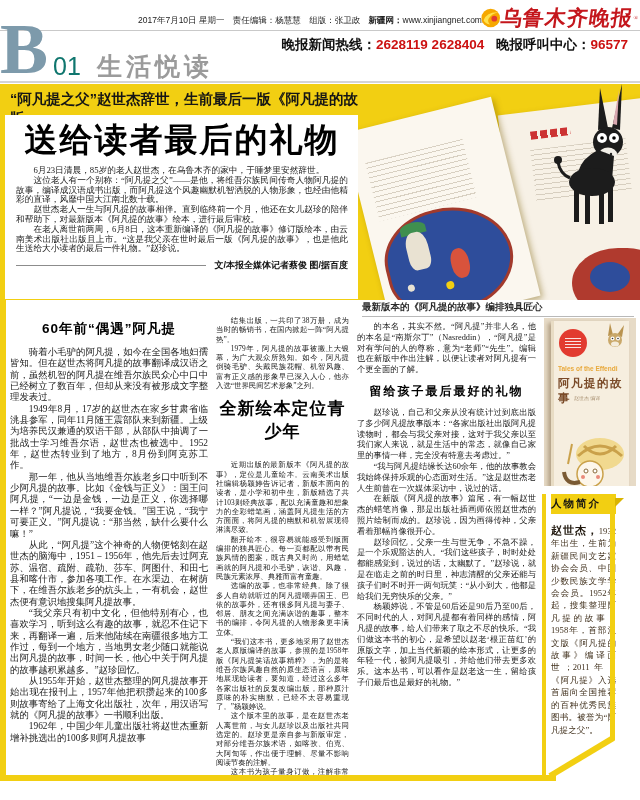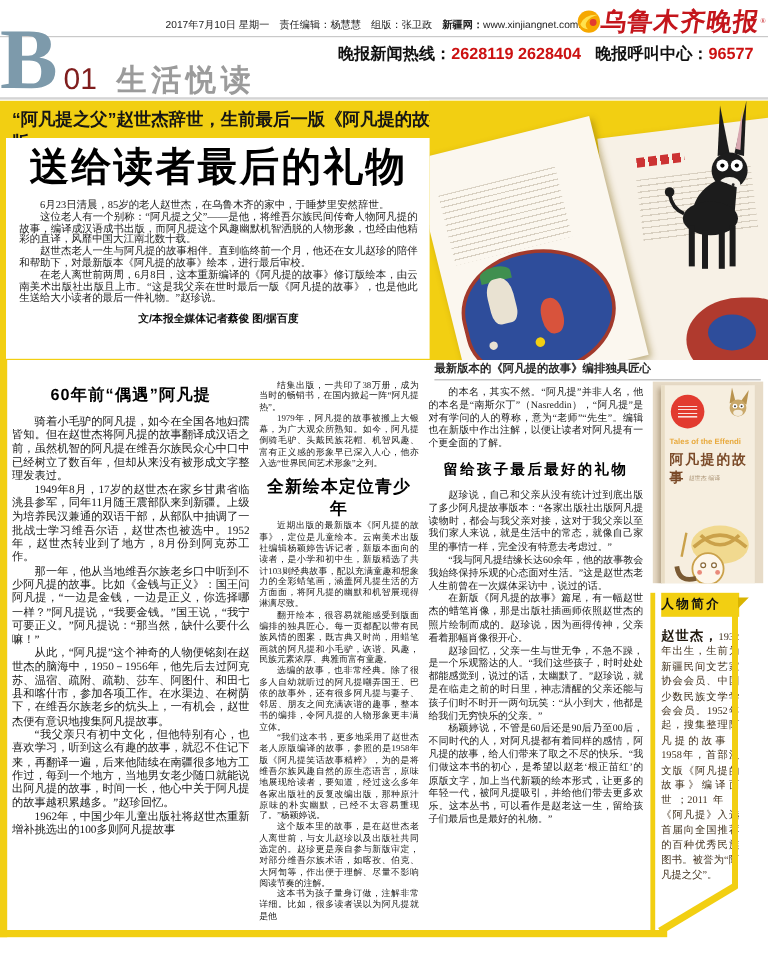--- a/index.html
+++ b/index.html
@@ -22,7 +22,7 @@
   .hotline .red { color:#cc1111; margin-right:8px;text-align:center; }
   .sec-letter { position:absolute; left:0px; top:14px; font-size:72px; line-height:70px; font-weight:bold;
                 color:#7d9aab; font-family:"Liberation Serif", serif; }
-  .sec-num { position:absolute; left:53px; top:52px; font-size:25px; color:#7f1d1d;
+  .sec-num { position:absolute; left:53px; top:52px; font-size:25px; color:#0f766e;
              font-family:"Liberation Sans", sans-serif; }
   .sec-name { position:absolute; left:97px; top:50px; font-size:25px; font-weight:bold; color:#9b9b9b;
               letter-spacing:4px; font-family:"Liberation Sans", sans-serif; }

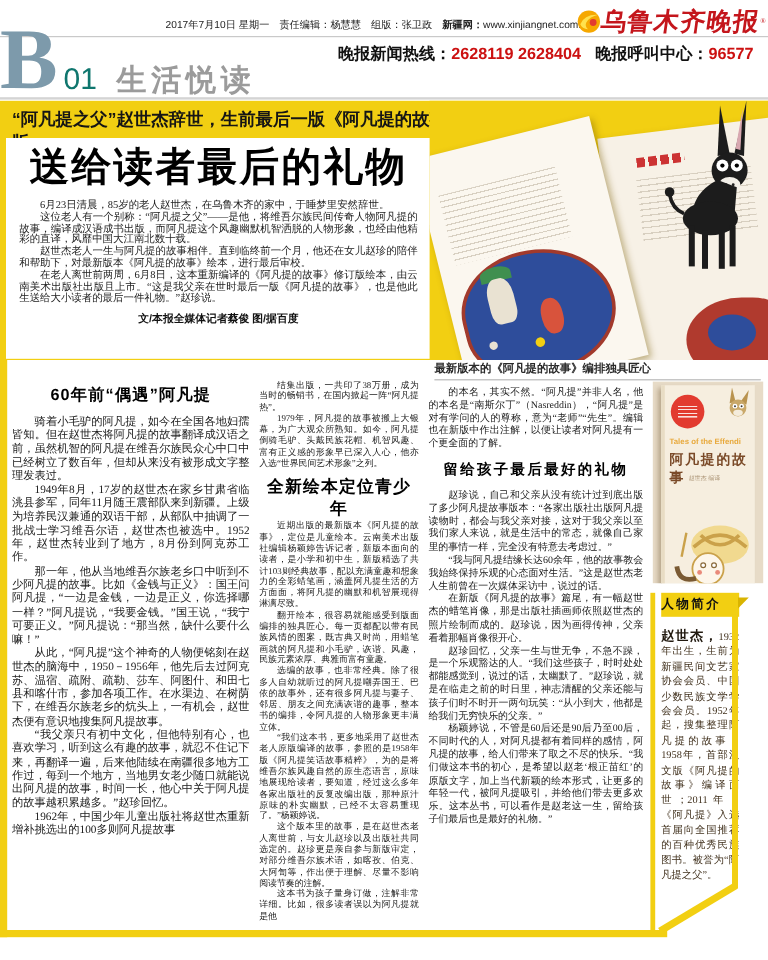--- a/index.html
+++ b/index.html
@@ -38,7 +38,7 @@
   .headline { text-align:center; font-size:33px; font-weight:bold; letter-spacing:2px; color:#000;
               line-height:40px; margin-bottom:6px; font-family:"Liberation Serif", serif; }
   .intro p { font-size:8.7px; line-height:9.8px; text-indent:2em; text-align:justify; color:#222; }
-  .byline-row { display:flex; align-items:center; margin-top:5px;flex-direction:column; }
+  .byline-row { display:flex; align-items:center; margin-top:5px; }
   .byline-rule { flex:1; height:1px; background:#8c8c8c; margin-right:8px; }
   .byline { font-size:9px; font-weight:bold; color:#111; font-family:"Liberation Sans", sans-serif; }
 

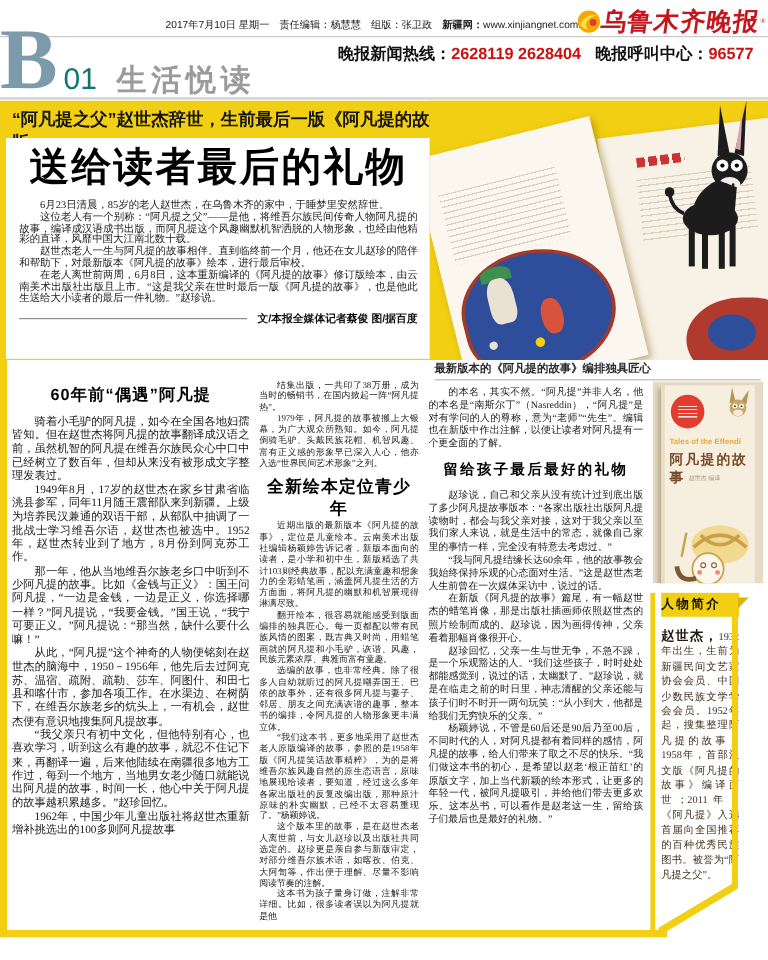--- a/index.html
+++ b/index.html
@@ -81,7 +81,7 @@
   .col1 h3 { font-size:13.5px; letter-spacing:1px; margin:4px 0 9px;text-align:center; }
   .col1 p { font-size:9.4px; line-height:11.35px; }
   .col2 { left:216px; top:316px; width:133px; height:459px; }
-  .col2 h3 { font-size:14px; letter-spacing:1px; margin:7px 0 0; }
+  .col2 h3 { font-size:17px; letter-spacing:1px; margin:7px 0 17px; }
   .col2 p { font-size:7.4px; line-height:9.3px; }
   .col3 { left:357px; top:322px; width:179px; height:452px; }
   .col3 h3 { font-size:12px; letter-spacing:2px; margin:7px 0 8px; }

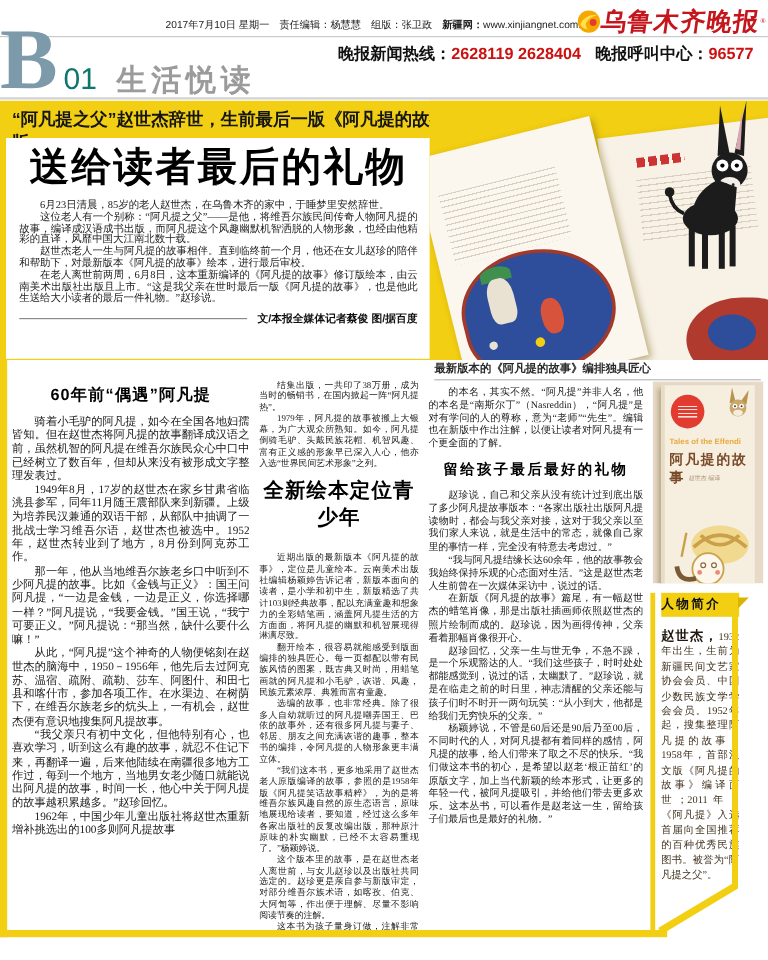--- a/index.html
+++ b/index.html
@@ -221,7 +221,7 @@
     <p>骑着小毛驴的阿凡提，如今在全国各地妇孺皆知。但在赵世杰将阿凡提的故事翻译成汉语之前，虽然机智的阿凡提在维吾尔族民众心中口中已经树立了数百年，但却从来没有被形成文字整理发表过。</p>
     <p>1949年8月，17岁的赵世杰在家乡甘肃省临洮县参军，同年11月随王震部队来到新疆。上级为培养民汉兼通的双语干部，从部队中抽调了一批战士学习维吾尔语，赵世杰也被选中。1952年，赵世杰转业到了地方，8月份到阿克苏工作。</p>
     <p>那一年，他从当地维吾尔族老乡口中听到不少阿凡提的故事。比如《金钱与正义》：国王问阿凡提，“一边是金钱，一边是正义，你选择哪一样？”阿凡提说，“我要金钱。”国王说，“我宁可要正义。”阿凡提说：“那当然，缺什么要什么嘛！”</p>
-    <p>从此，“阿凡提”这个神奇的人物便铭刻在赵世杰的脑海中，1950－1956年，他先后去过阿克苏、温宿、疏附、疏勒、莎车、阿图什、和田七县和喀什市，参加各项工作。在水渠边、在树荫下，在维吾尔族老乡的炕头上，一有机会，赵世杰便有意识地搜集阿凡提故事。</p>
+    <p>从此，“阿凡提”这个神奇的人物便铭刻在赵世杰的脑海中，1951－1956年，他先后去过阿克苏、温宿、疏附、疏勒、莎车、阿图什、和田七县和喀什市，参加各项工作。在水渠边、在树荫下，在维吾尔族老乡的炕头上，一有机会，赵世杰便有意识地搜集阿凡提故事。</p>
     <p>“我父亲只有初中文化，但他特别有心，也喜欢学习，听到这么有趣的故事，就忍不住记下来，再翻译一遍，后来他陆续在南疆很多地方工作过，每到一个地方，当地男女老少随口就能说出阿凡提的故事，时间一长，他心中关于阿凡提的故事越积累越多。”赵珍回忆。</p>
     <p>1962年，中国少年儿童出版社将赵世杰重新增补挑选出的100多则阿凡提故事</p>
   </div>

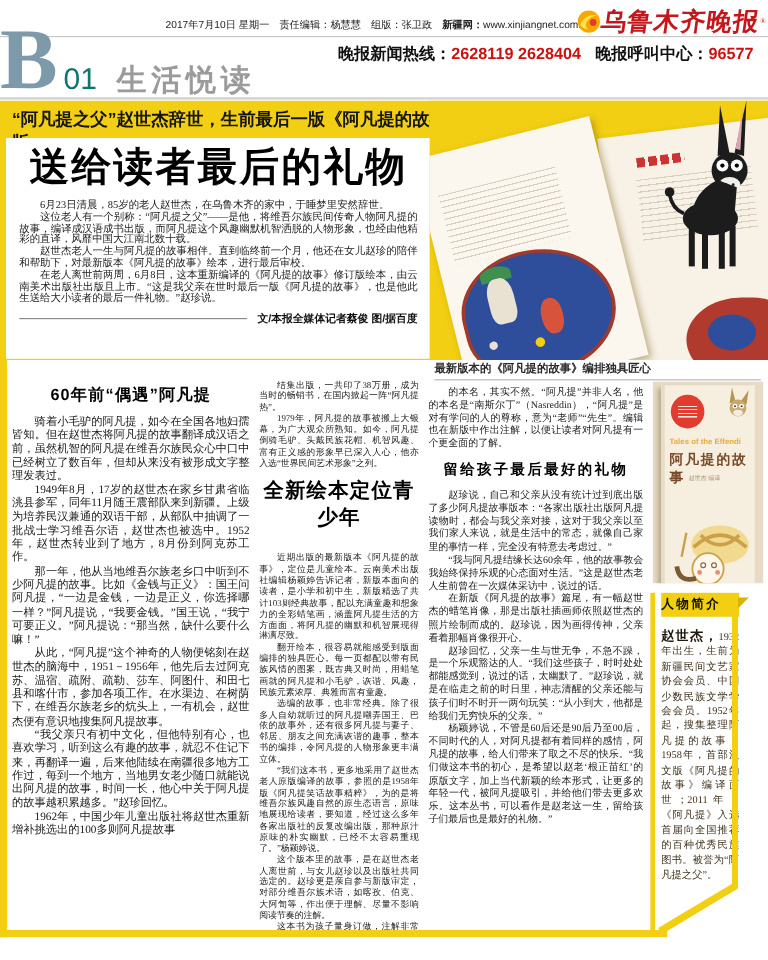--- a/index.html
+++ b/index.html
@@ -223,6 +223,7 @@
     <p>那一年，他从当地维吾尔族老乡口中听到不少阿凡提的故事。比如《金钱与正义》：国王问阿凡提，“一边是金钱，一边是正义，你选择哪一样？”阿凡提说，“我要金钱。”国王说，“我宁可要正义。”阿凡提说：“那当然，缺什么要什么嘛！”</p>
     <p>从此，“阿凡提”这个神奇的人物便铭刻在赵世杰的脑海中，1951－1956年，他先后去过阿克苏、温宿、疏附、疏勒、莎车、阿图什、和田七县和喀什市，参加各项工作。在水渠边、在树荫下，在维吾尔族老乡的炕头上，一有机会，赵世杰便有意识地搜集阿凡提故事。</p>
     <p>“我父亲只有初中文化，但他特别有心，也喜欢学习，听到这么有趣的故事，就忍不住记下来，再翻译一遍，后来他陆续在南疆很多地方工作过，每到一个地方，当地男女老少随口就能说出阿凡提的故事，时间一长，他心中关于阿凡提的故事越积累越多。”赵珍回忆。</p>
+    <p>从1955年开始，赵世杰整理的阿凡提故事开始出现在报刊上，1957年他把积攒起来的100多则故事寄给了上海文化出版社，次年，用汉语写就的《阿凡提的故事》一书顺利出版。</p>
     <p>1962年，中国少年儿童出版社将赵世杰重新增补挑选出的100多则阿凡提故事</p>
   </div>
 

